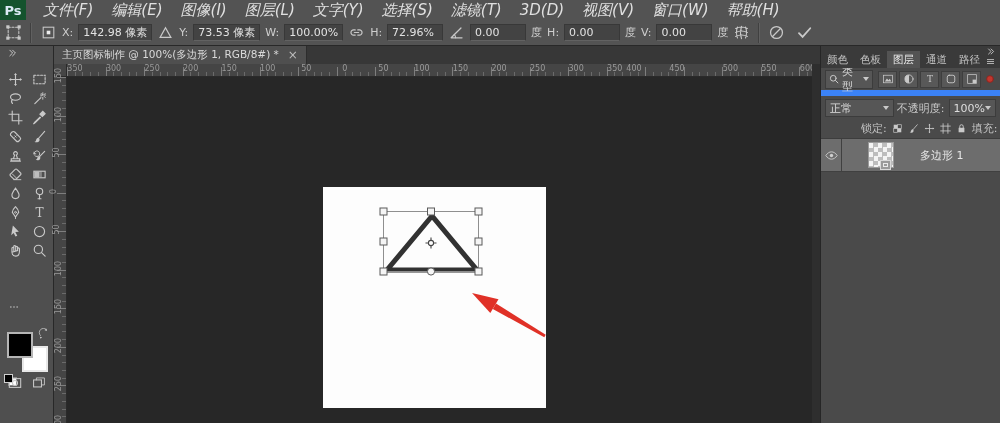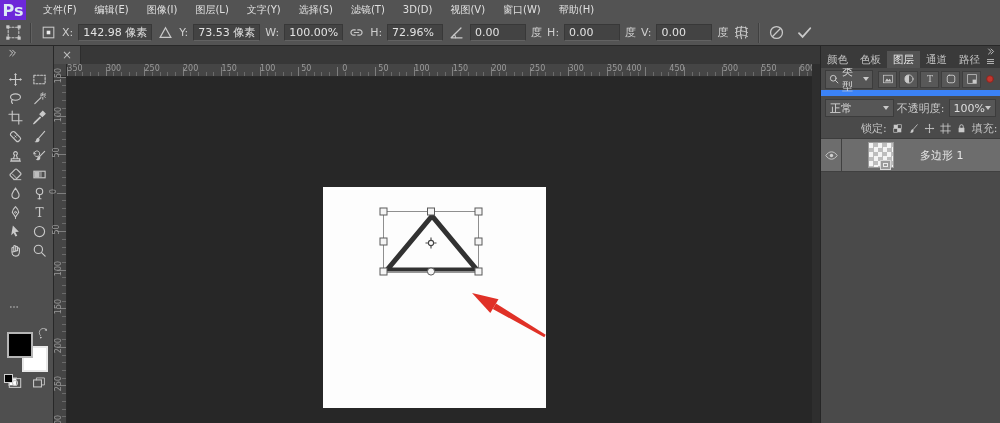--- a/index.html
+++ b/index.html
@@ -12,8 +12,8 @@
   
   #menubar{position:absolute;left:0;top:0;width:1000px;height:20px;background:#535353;
            border-bottom:1px solid #2c2c2c;display:flex;align-items:center;}
-  #pslogo{width:26px;height:20px;background:#6d28d9;color:#dceaf5;font-weight:bold;
-          font-size:16px;display:flex;align-items:center;justify-content:center;}
+  #pslogo{width:26px;height:20px;background:#14532d;color:#dceaf5;font-weight:bold;
+          font-size:13px;display:flex;align-items:center;justify-content:center;}
   #menu-items{display:flex;align-items:center;height:100%;margin-left:8px;}
   .menu-item{padding:0 9px;line-height:20px;color:#e0e0e0;font-size:10px;white-space:nowrap;cursor:default;}
 

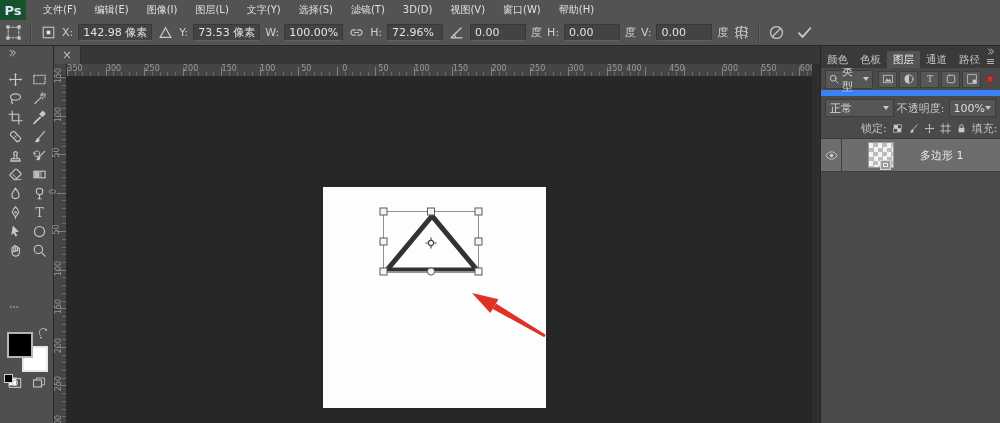--- a/index.html
+++ b/index.html
@@ -15,7 +15,7 @@
   #pslogo{width:26px;height:20px;background:#14532d;color:#dceaf5;font-weight:bold;
           font-size:13px;display:flex;align-items:center;justify-content:center;}
   #menu-items{display:flex;align-items:center;height:100%;margin-left:8px;}
-  .menu-item{padding:0 9px;line-height:20px;color:#e0e0e0;font-size:10px;white-space:nowrap;cursor:default;}
+  .menu-item{padding:0 9px;line-height:20px;color:#e0e0e0;font-size:15px;white-space:nowrap;cursor:default;font-style:italic;}
 
   
   #optionsbar{position:absolute;left:0;top:20px;width:1000px;height:26px;background:#535353;

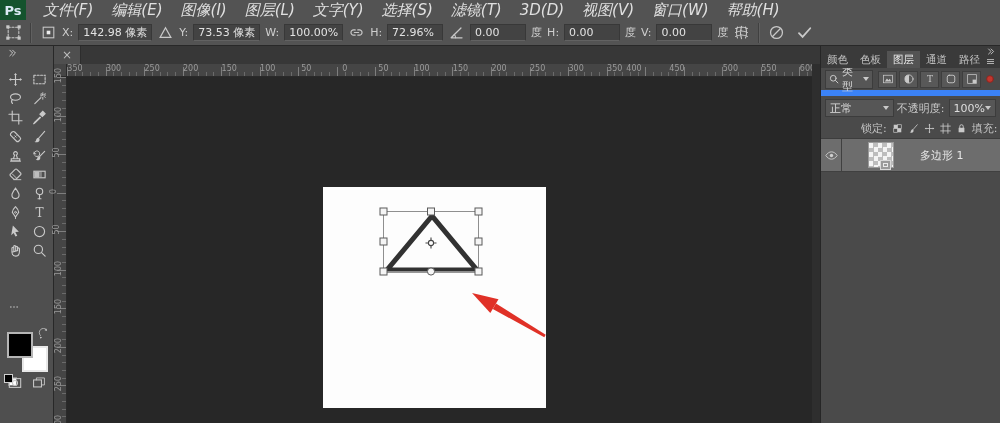--- a/index.html
+++ b/index.html
@@ -209,6 +209,7 @@
 
   <div id="tabrow">
     <div id="doctab">
+      <span>主页图标制作 @ 100%(多边形 1, RGB/8#) *</span>
       <span class="close">×</span>
     </div>
   </div>

